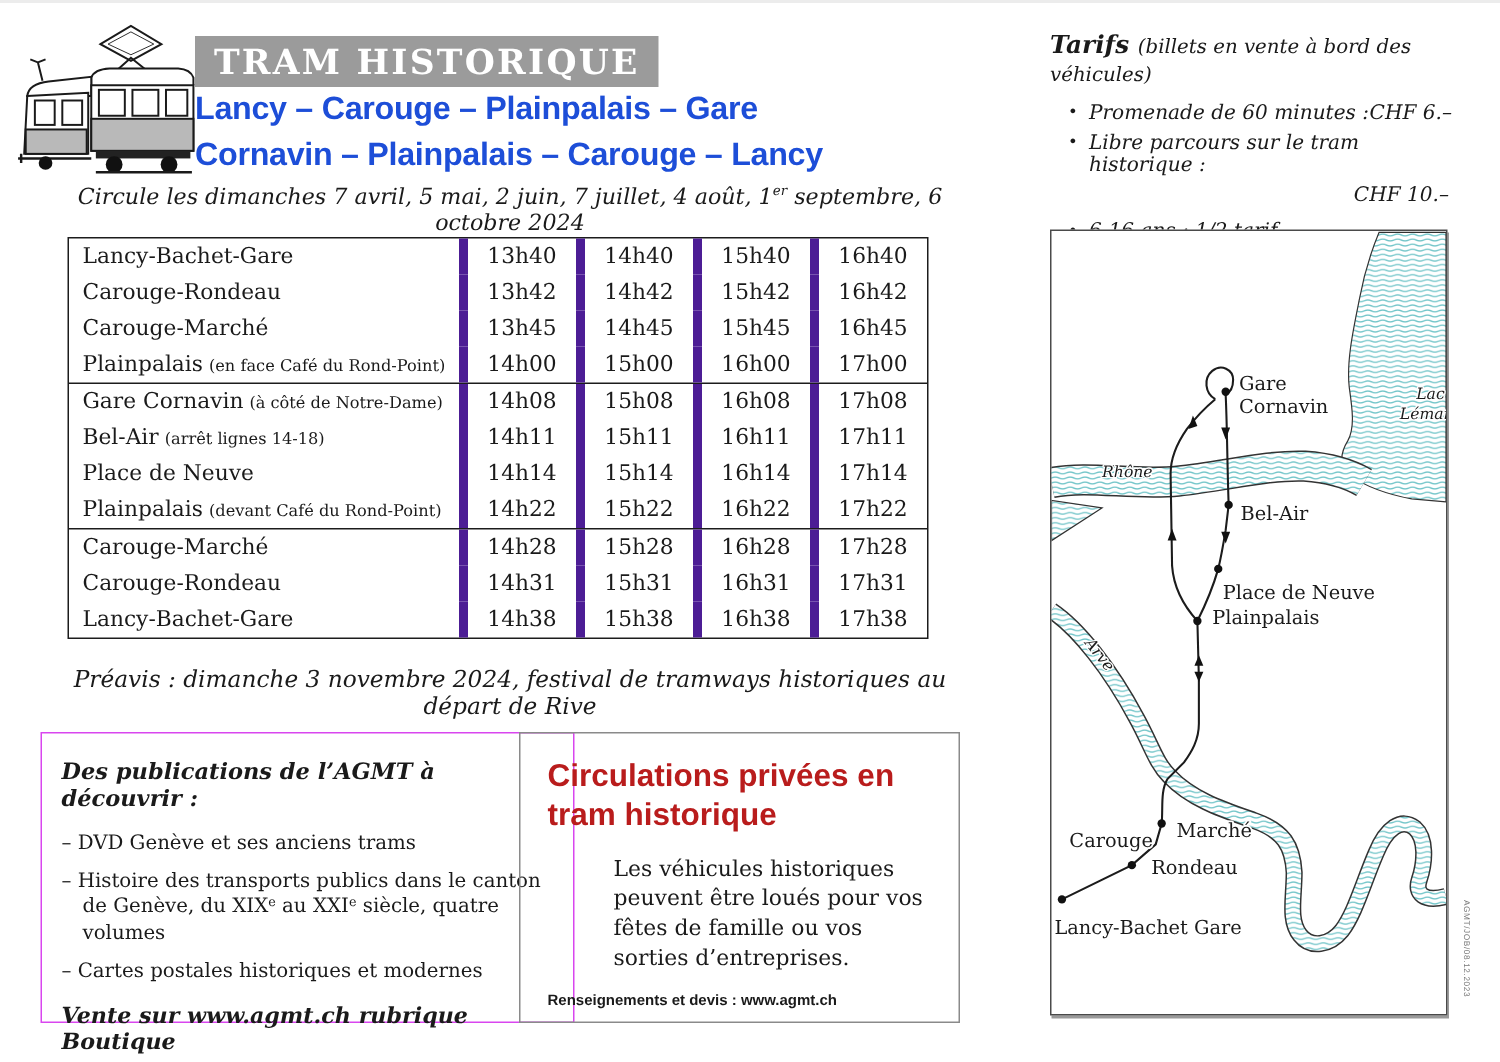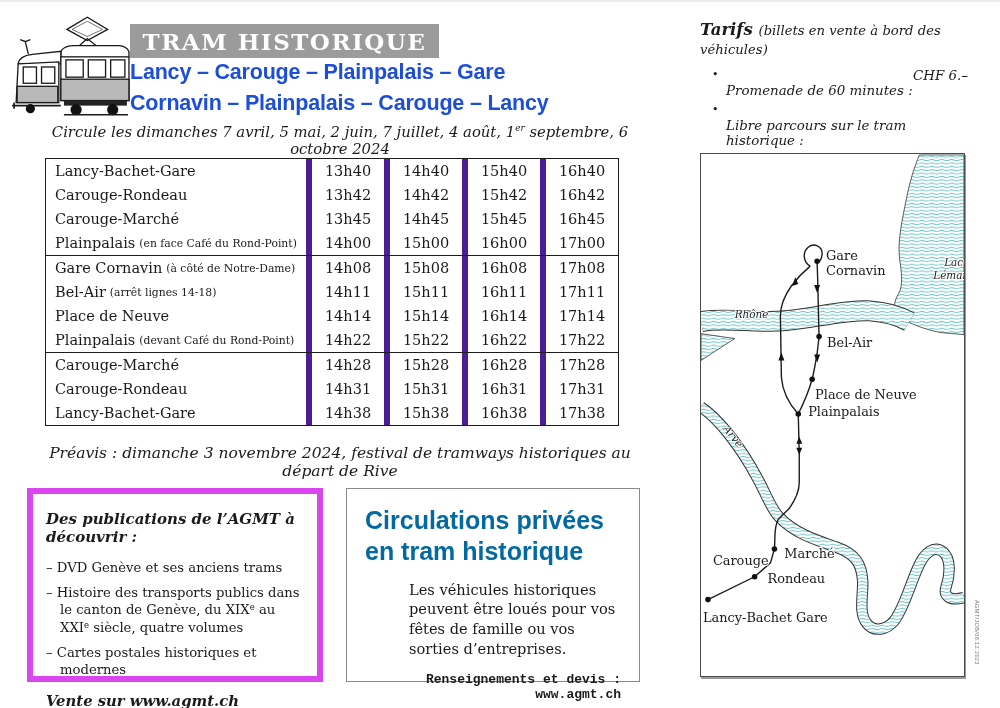--- a/index.html
+++ b/index.html
@@ -57,7 +57,7 @@
   .trf-title .trf-note{font-size:13.2px;font-weight:normal;}
   .trf-row{display:flex;font-size:13.4px;padding-left:12px;margin-bottom:5px;}
   .trf-blt{width:14px;font-size:11px;}
-  .trf-label{flex:1;margin-top:15px;}
+  .trf-label{flex:1;}
   .trf-price{text-align:right;}
   .trf-price-line{font-size:13.4px;text-align:right;padding-right:2px;margin-bottom:9px;}
   .trf-row.last{margin-top:9px;}

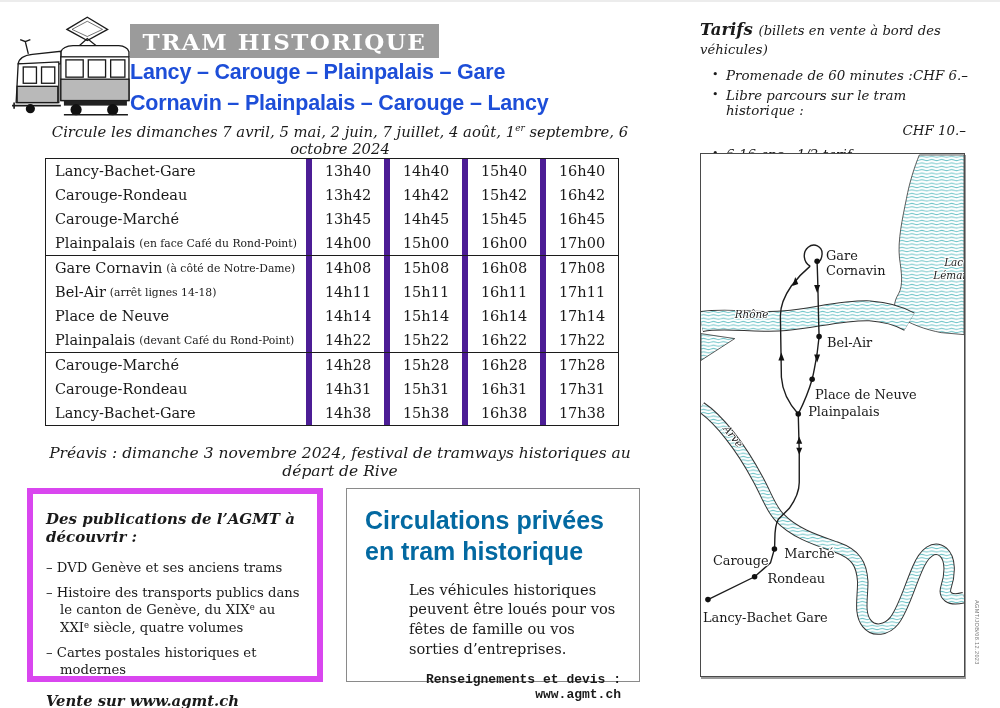--- a/index.html
+++ b/index.html
@@ -35,8 +35,8 @@
            font-style:italic;font-size:15.5px;}
 
   
-  .pub-box{position:absolute;left:27px;top:488px;width:296px;height:194px;box-sizing:border-box;
-           border:6px solid #d946ef;padding:16px 13px 0 13px;}
+  .pub-box{position:absolute;left:27px;top:488px;width:356px;height:194px;box-sizing:border-box;
+           border:1px solid #d946ef;padding:16px 13px 0 13px;}
   .pub-title{font-style:italic;font-weight:bold;font-size:15px;margin-bottom:13px;}
   .pub-item{font-size:13.2px;line-height:1.34;margin:0 0 7px 0;
             padding-left:14px;text-indent:-14px;}

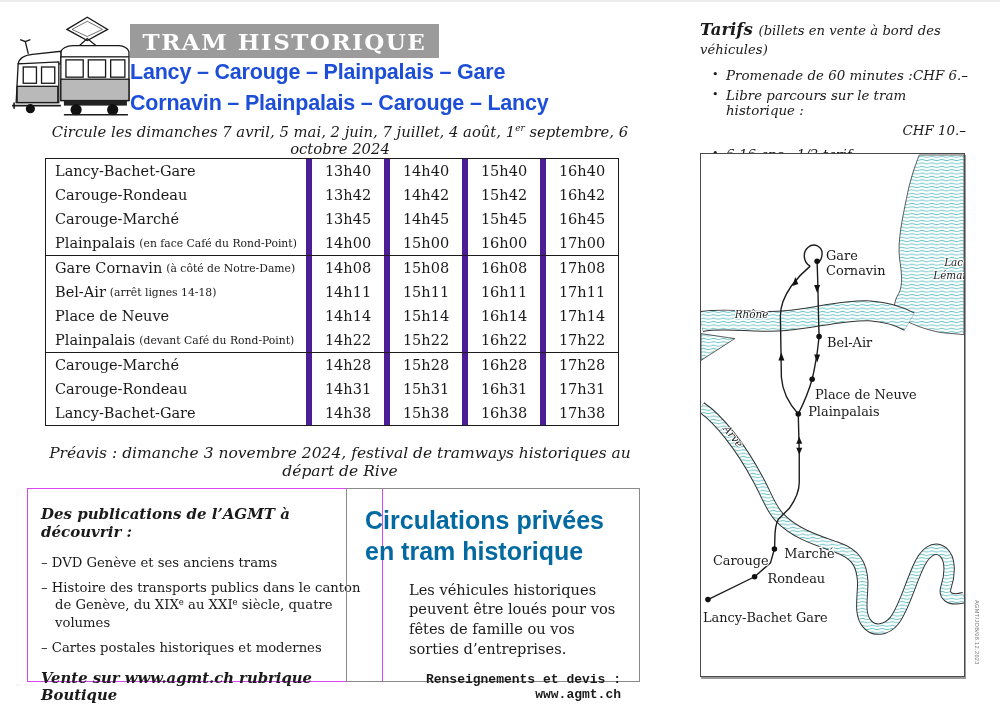--- a/index.html
+++ b/index.html
@@ -46,7 +46,7 @@
   .priv-box{position:absolute;left:346px;top:488px;width:294px;height:194px;box-sizing:border-box;
             border:1px solid #8a8a8a;padding:16px 18px 0 18px;}
   .priv-title{font-family:"Liberation Sans","DejaVu Sans",sans-serif;font-weight:bold;
-              font-size:25px;line-height:1.25;color:#0369a1;margin-bottom:12px;}
+              font-size:21px;line-height:1.25;color:#b91c1c;margin-bottom:12px;}
   .priv-body{font-size:14.6px;line-height:1.35;margin-bottom:14px;margin-left:44px;}
   .priv-contact{font-family:Liberation Mono, monospace;font-weight:bold;
                 font-size:13px;text-align:right;}

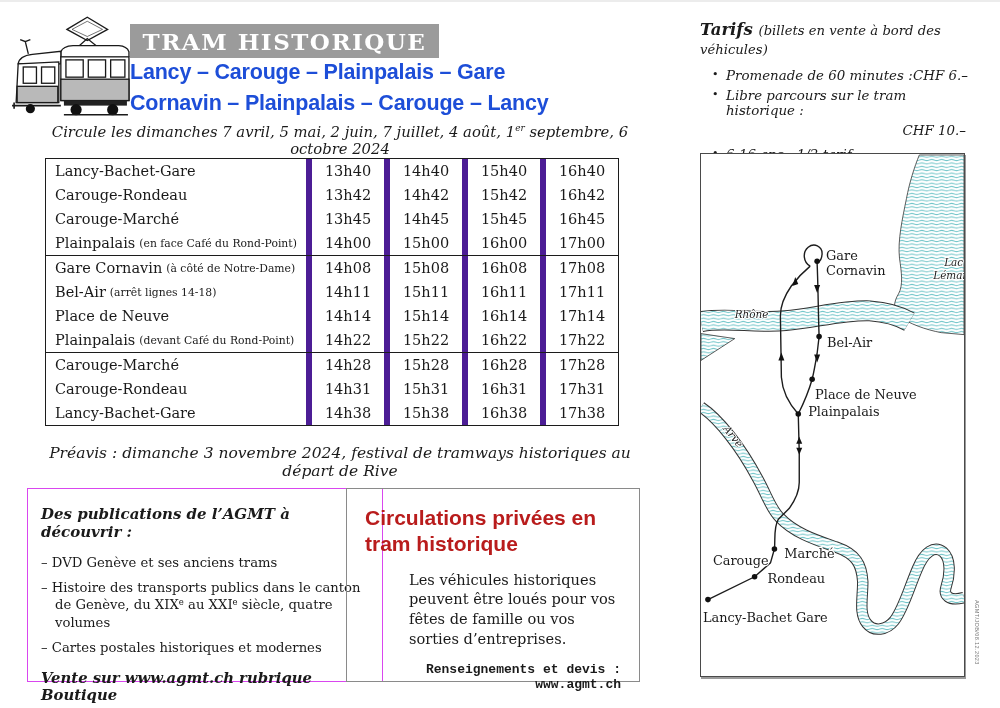--- a/index.html
+++ b/index.html
@@ -48,8 +48,8 @@
   .priv-title{font-family:"Liberation Sans","DejaVu Sans",sans-serif;font-weight:bold;
               font-size:21px;line-height:1.25;color:#b91c1c;margin-bottom:12px;}
   .priv-body{font-size:14.6px;line-height:1.35;margin-bottom:14px;margin-left:44px;}
-  .priv-contact{font-family:Liberation Mono, monospace;font-weight:bold;
-                font-size:13px;text-align:right;}
+  .priv-contact{font-family:Liberation Sans, sans-serif;font-weight:bold;
+                font-size:10px;}
 
   
   .tarifs{position:absolute;left:700px;top:20px;width:268px;font-style:italic;}

